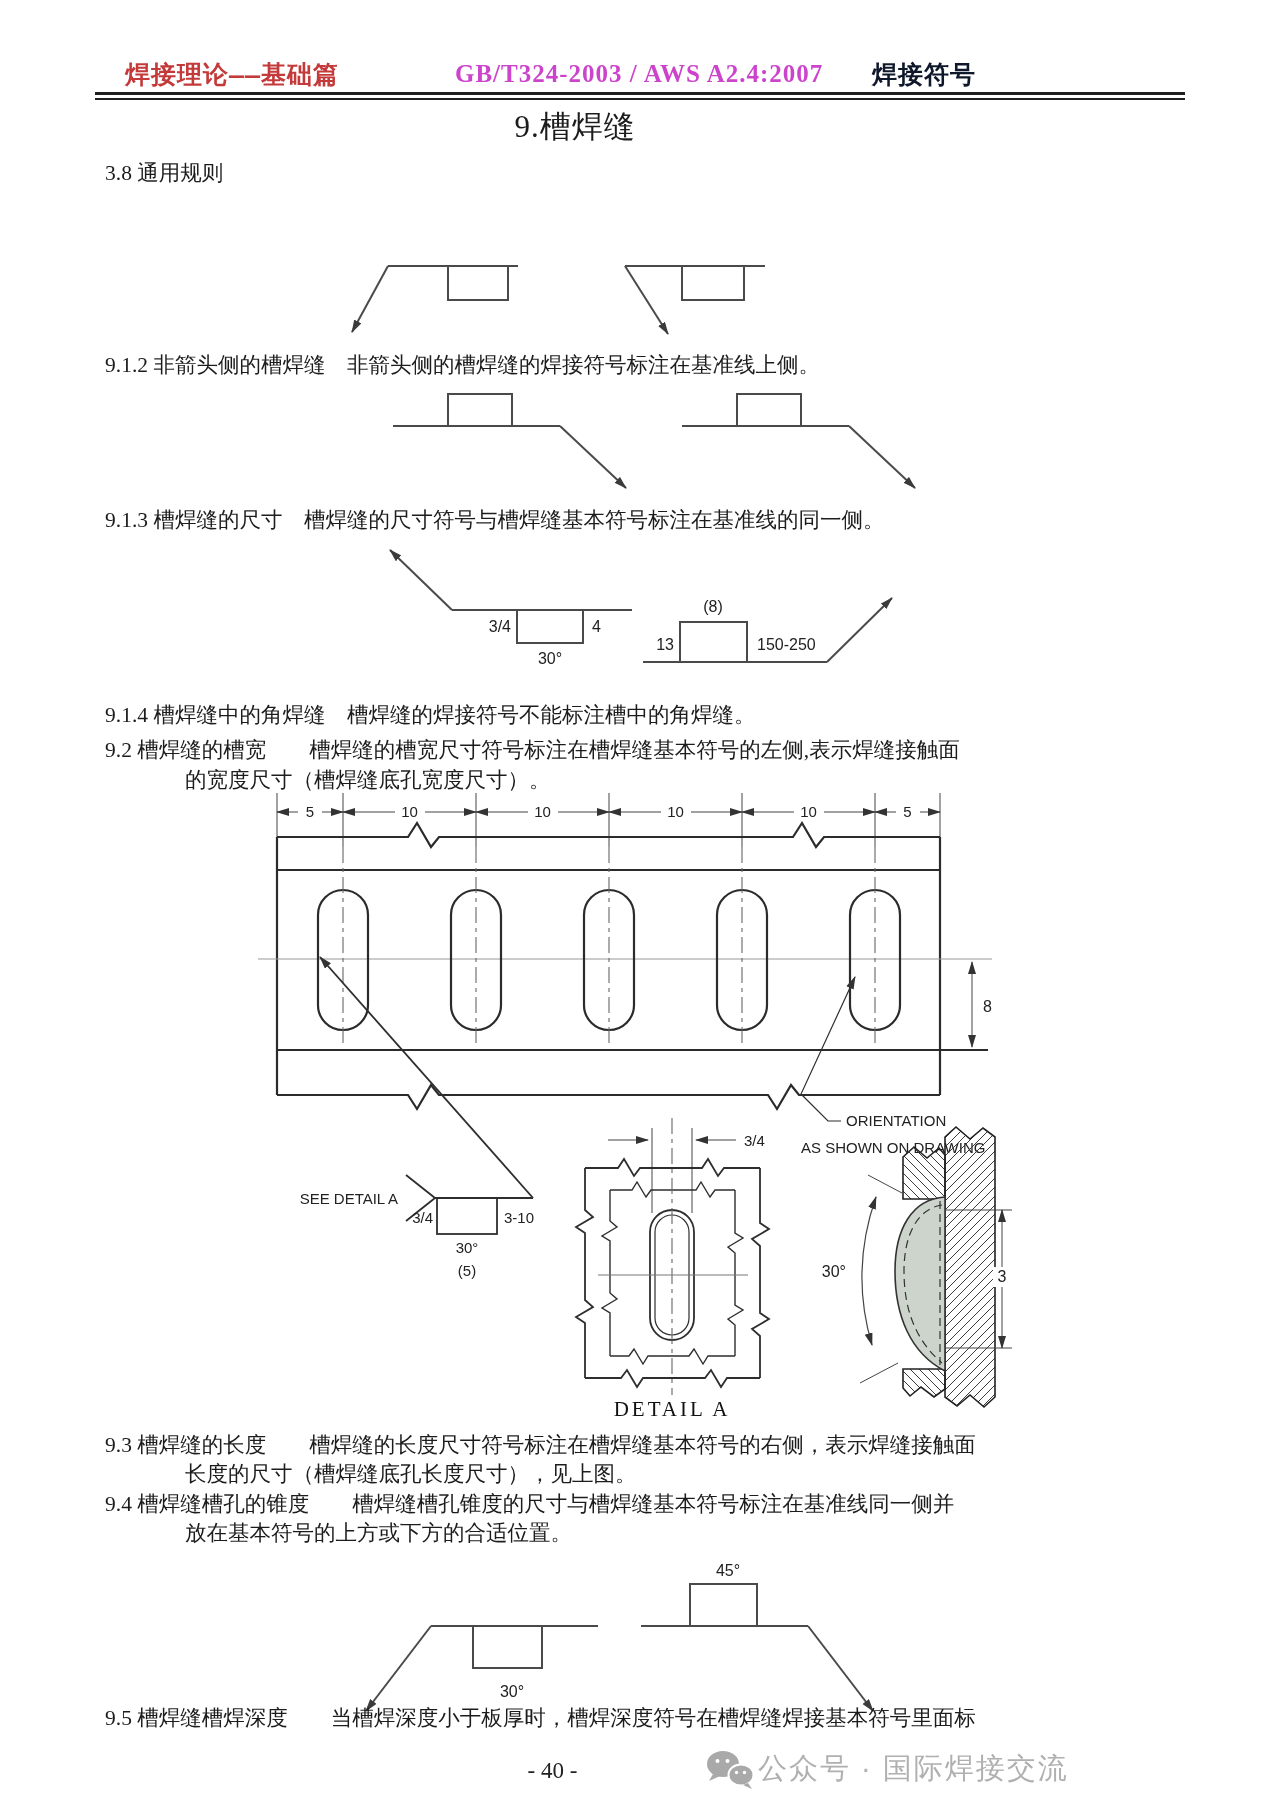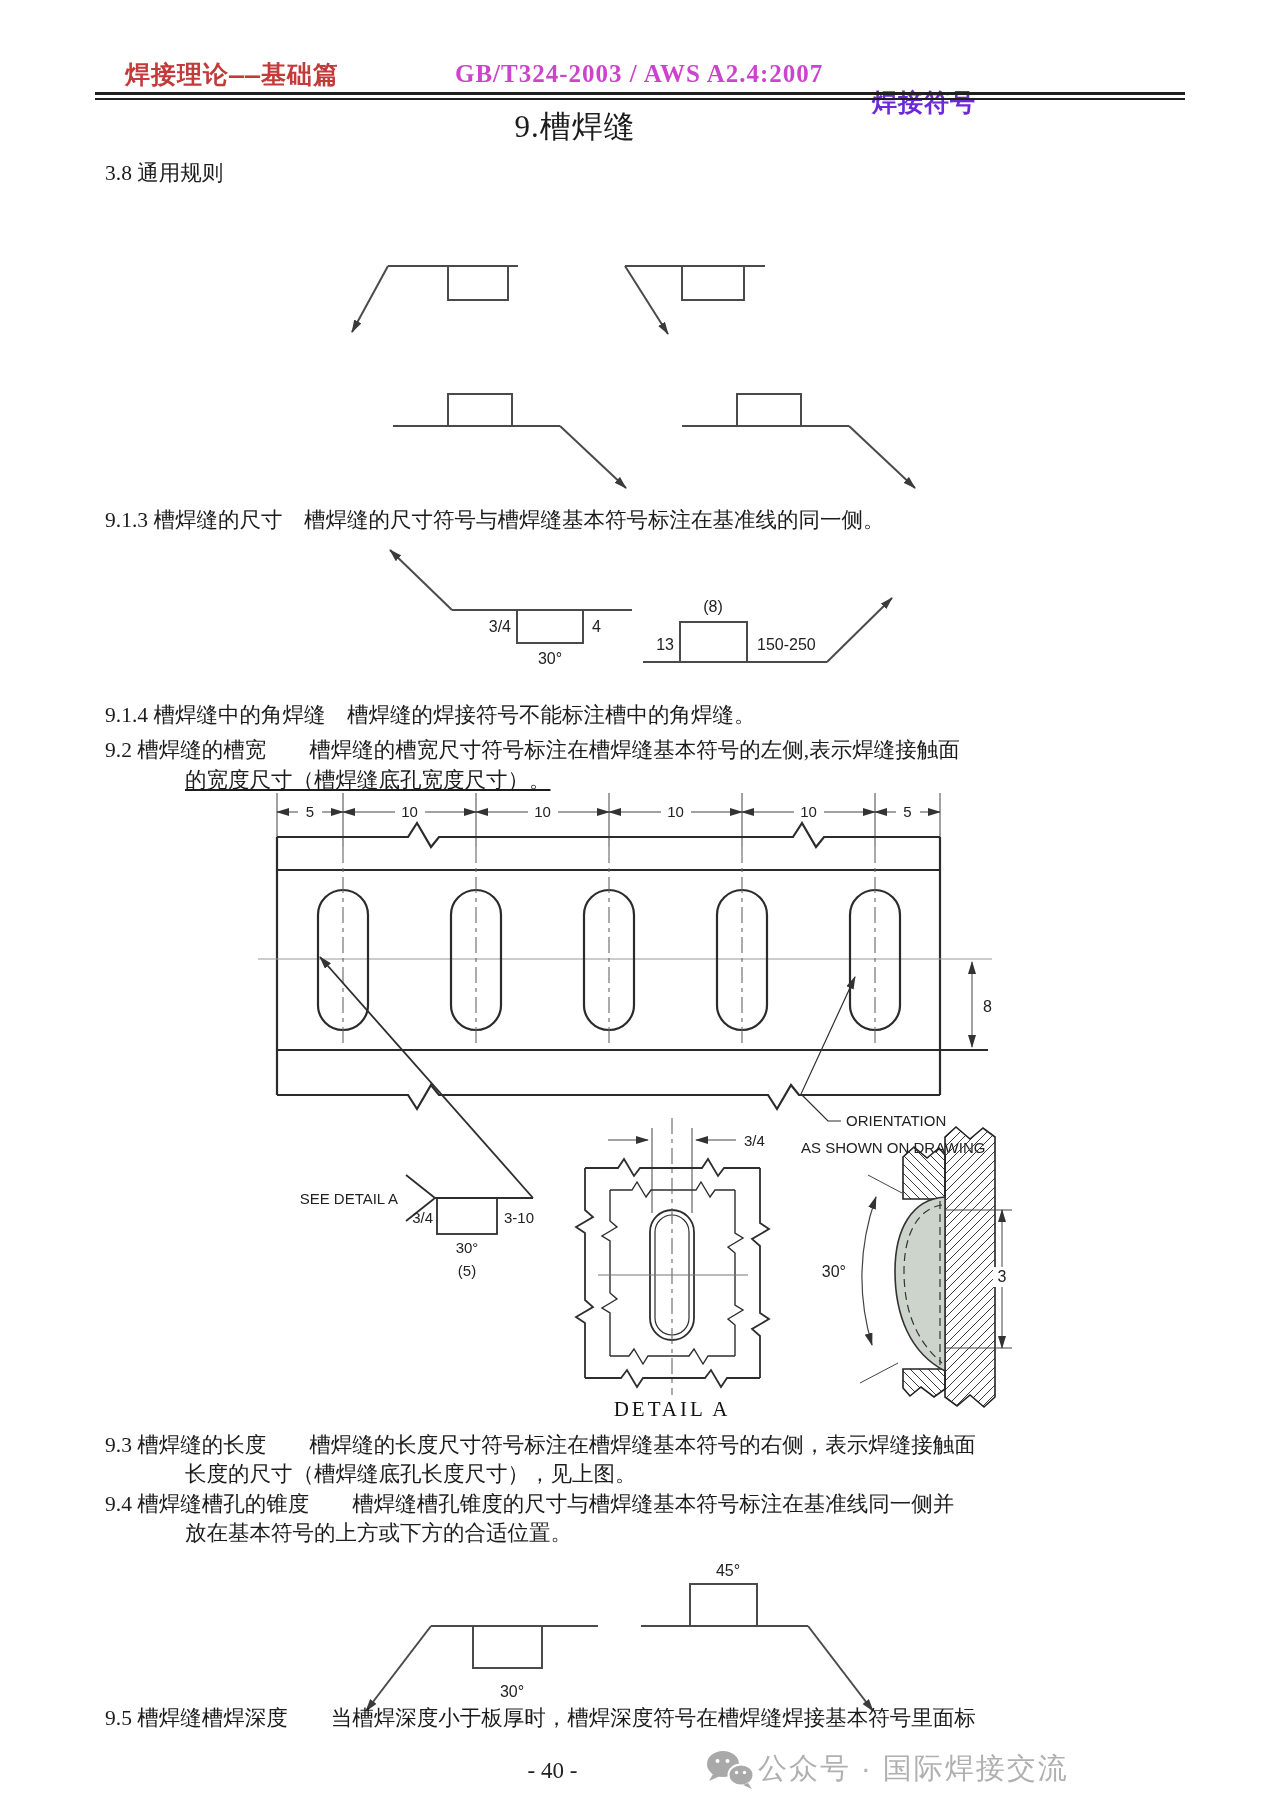--- a/index.html
+++ b/index.html
@@ -9,7 +9,7 @@
   .hdr{font-size:25px;font-weight:bold;letter-spacing:1px;font-family:Liberation Mono, monospace;}
   .hdr-left{color:#c43a3a;}
   .hdr-center{color:#cc44cc;font-family:"Liberation Serif",serif;}
-  .hdr-right{color:#6d28d9;margin-top:28px;}
+  .hdr-right{color:#0f172a;}
   .rule{border-top:3px solid #1f1f1f;border-bottom:2px solid #1f1f1f;height:3px;}
   .title{font-size:31px;letter-spacing:1px;text-align:center;}
   .para{font-size:21.5px;white-space:nowrap;}

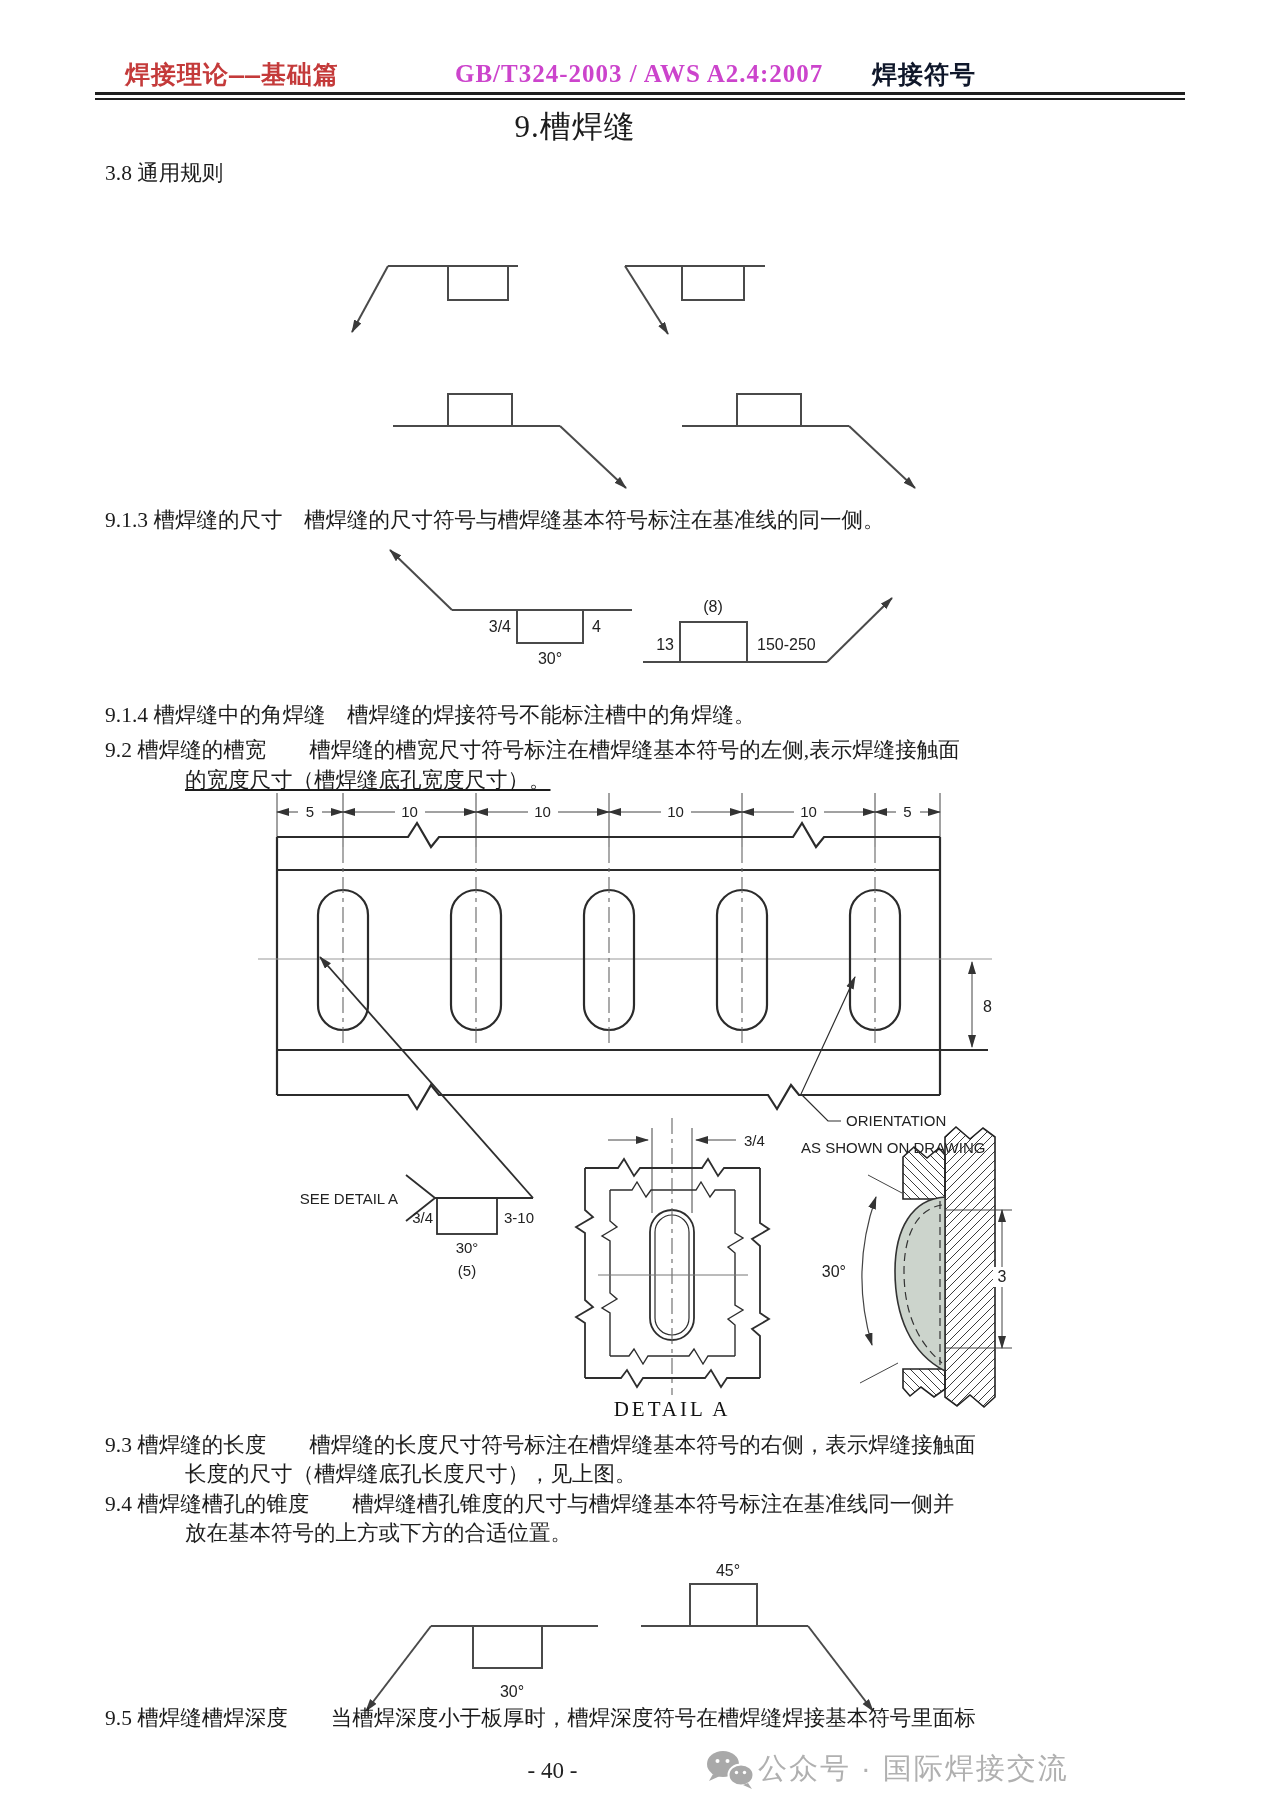--- a/index.html
+++ b/index.html
@@ -60,6 +60,7 @@
     </g>
   </svg>
 
+  <div class="abs para" style="left:105px;top:350px;">9.1.2 非箭头侧的槽焊缝　非箭头侧的槽焊缝的焊接符号标注在基准线上侧。</div>
 
   <svg class="abs" style="left:230px;top:392px;" width="700" height="103" viewBox="0 0 700 103">
     <defs>

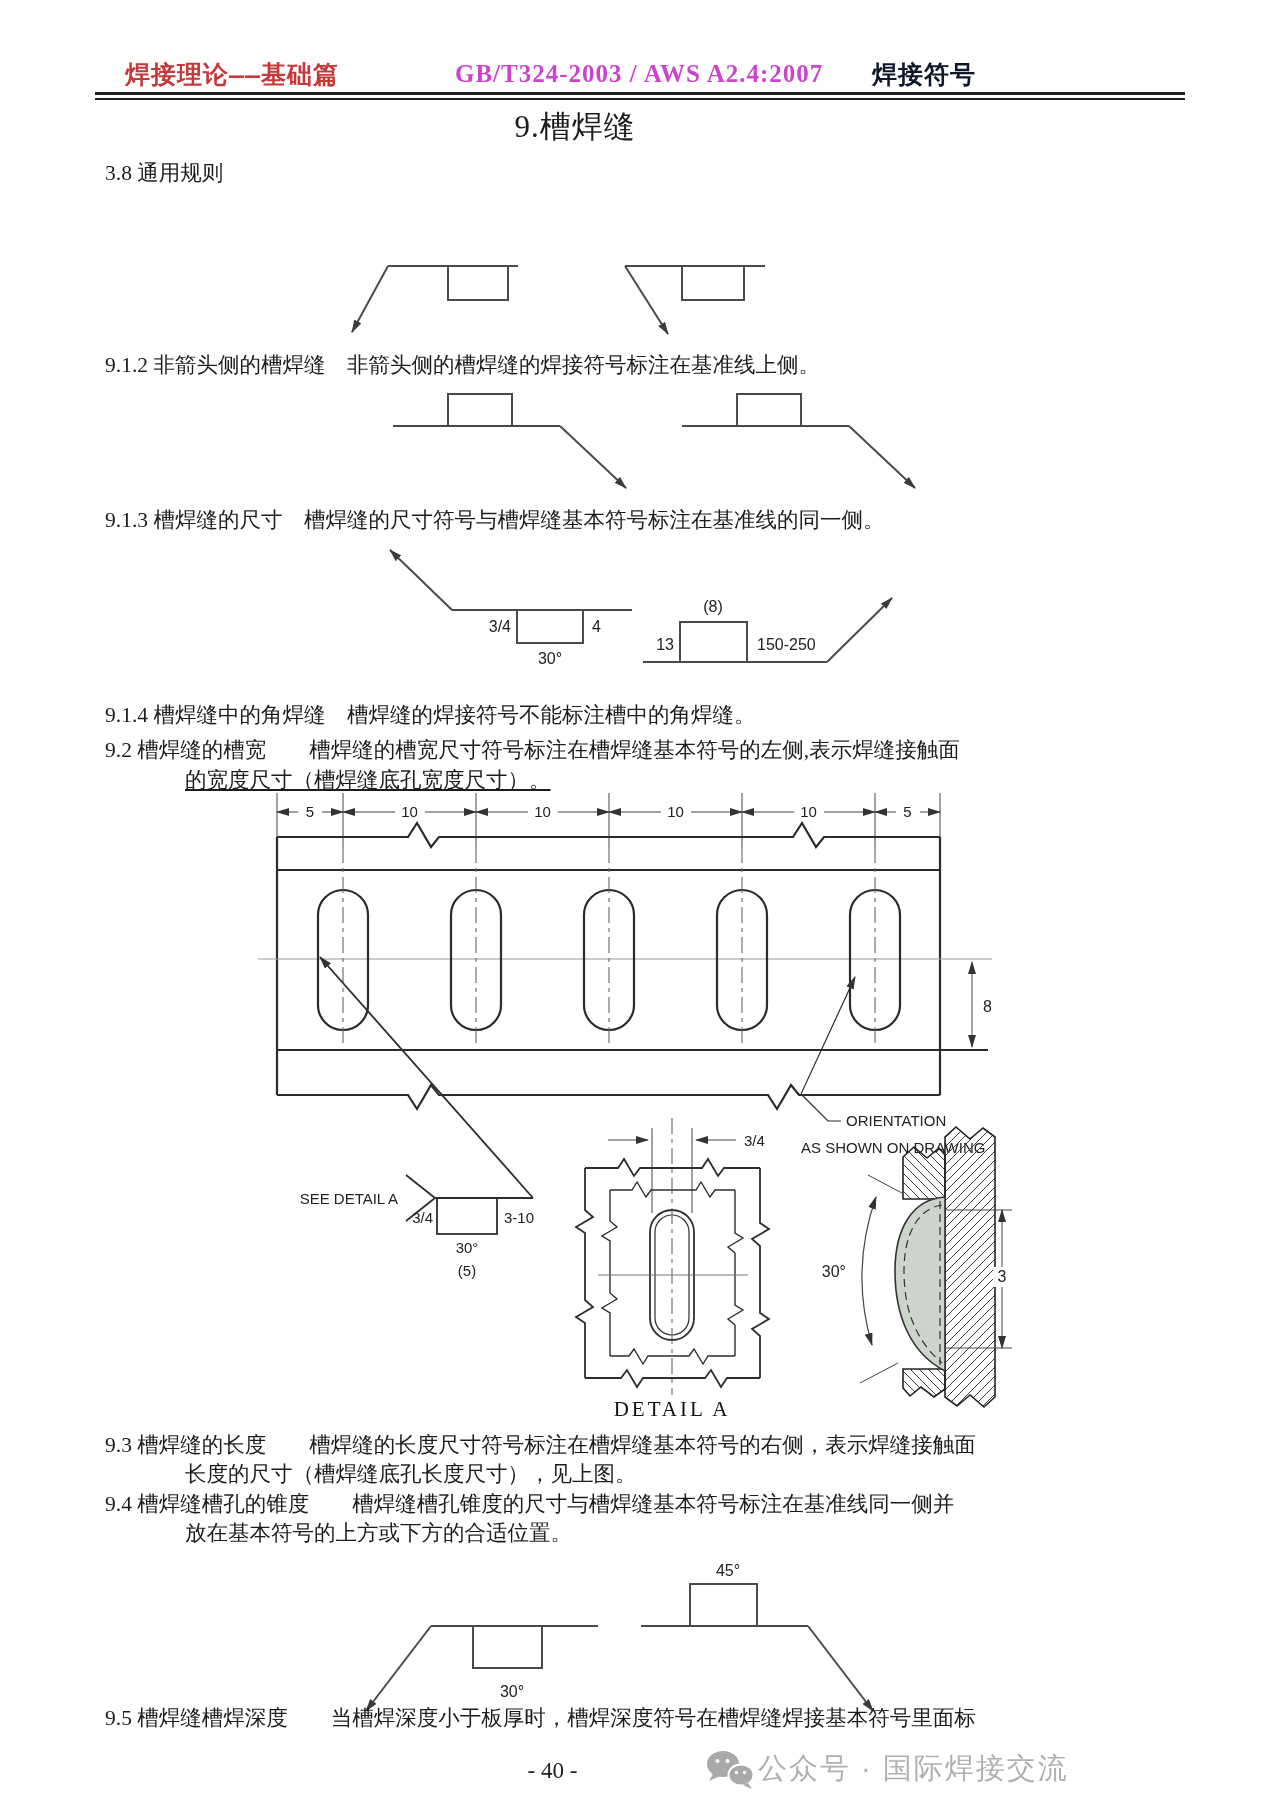--- a/index.html
+++ b/index.html
@@ -108,7 +108,7 @@
 
   <div class="abs para" style="left:105px;top:700px;">9.1.4 槽焊缝中的角焊缝　槽焊缝的焊接符号不能标注槽中的角焊缝。</div>
   <div class="abs para" style="left:105px;top:735px;">9.2 槽焊缝的槽宽　　槽焊缝的槽宽尺寸符号标注在槽焊缝基本符号的左侧,表示焊缝接触面</div>
-  <div class="abs para" style="left:185px;top:765px;text-decoration:underline;">的宽度尺寸（槽焊缝底孔宽度尺寸）。</div>
+  <div class="abs para" style="left:185px;top:765px;">的宽度尺寸（槽焊缝底孔宽度尺寸）。</div>
 
   <svg class="abs" style="left:200px;top:785px;" width="880" height="645" viewBox="0 0 880 645">
     <defs>

